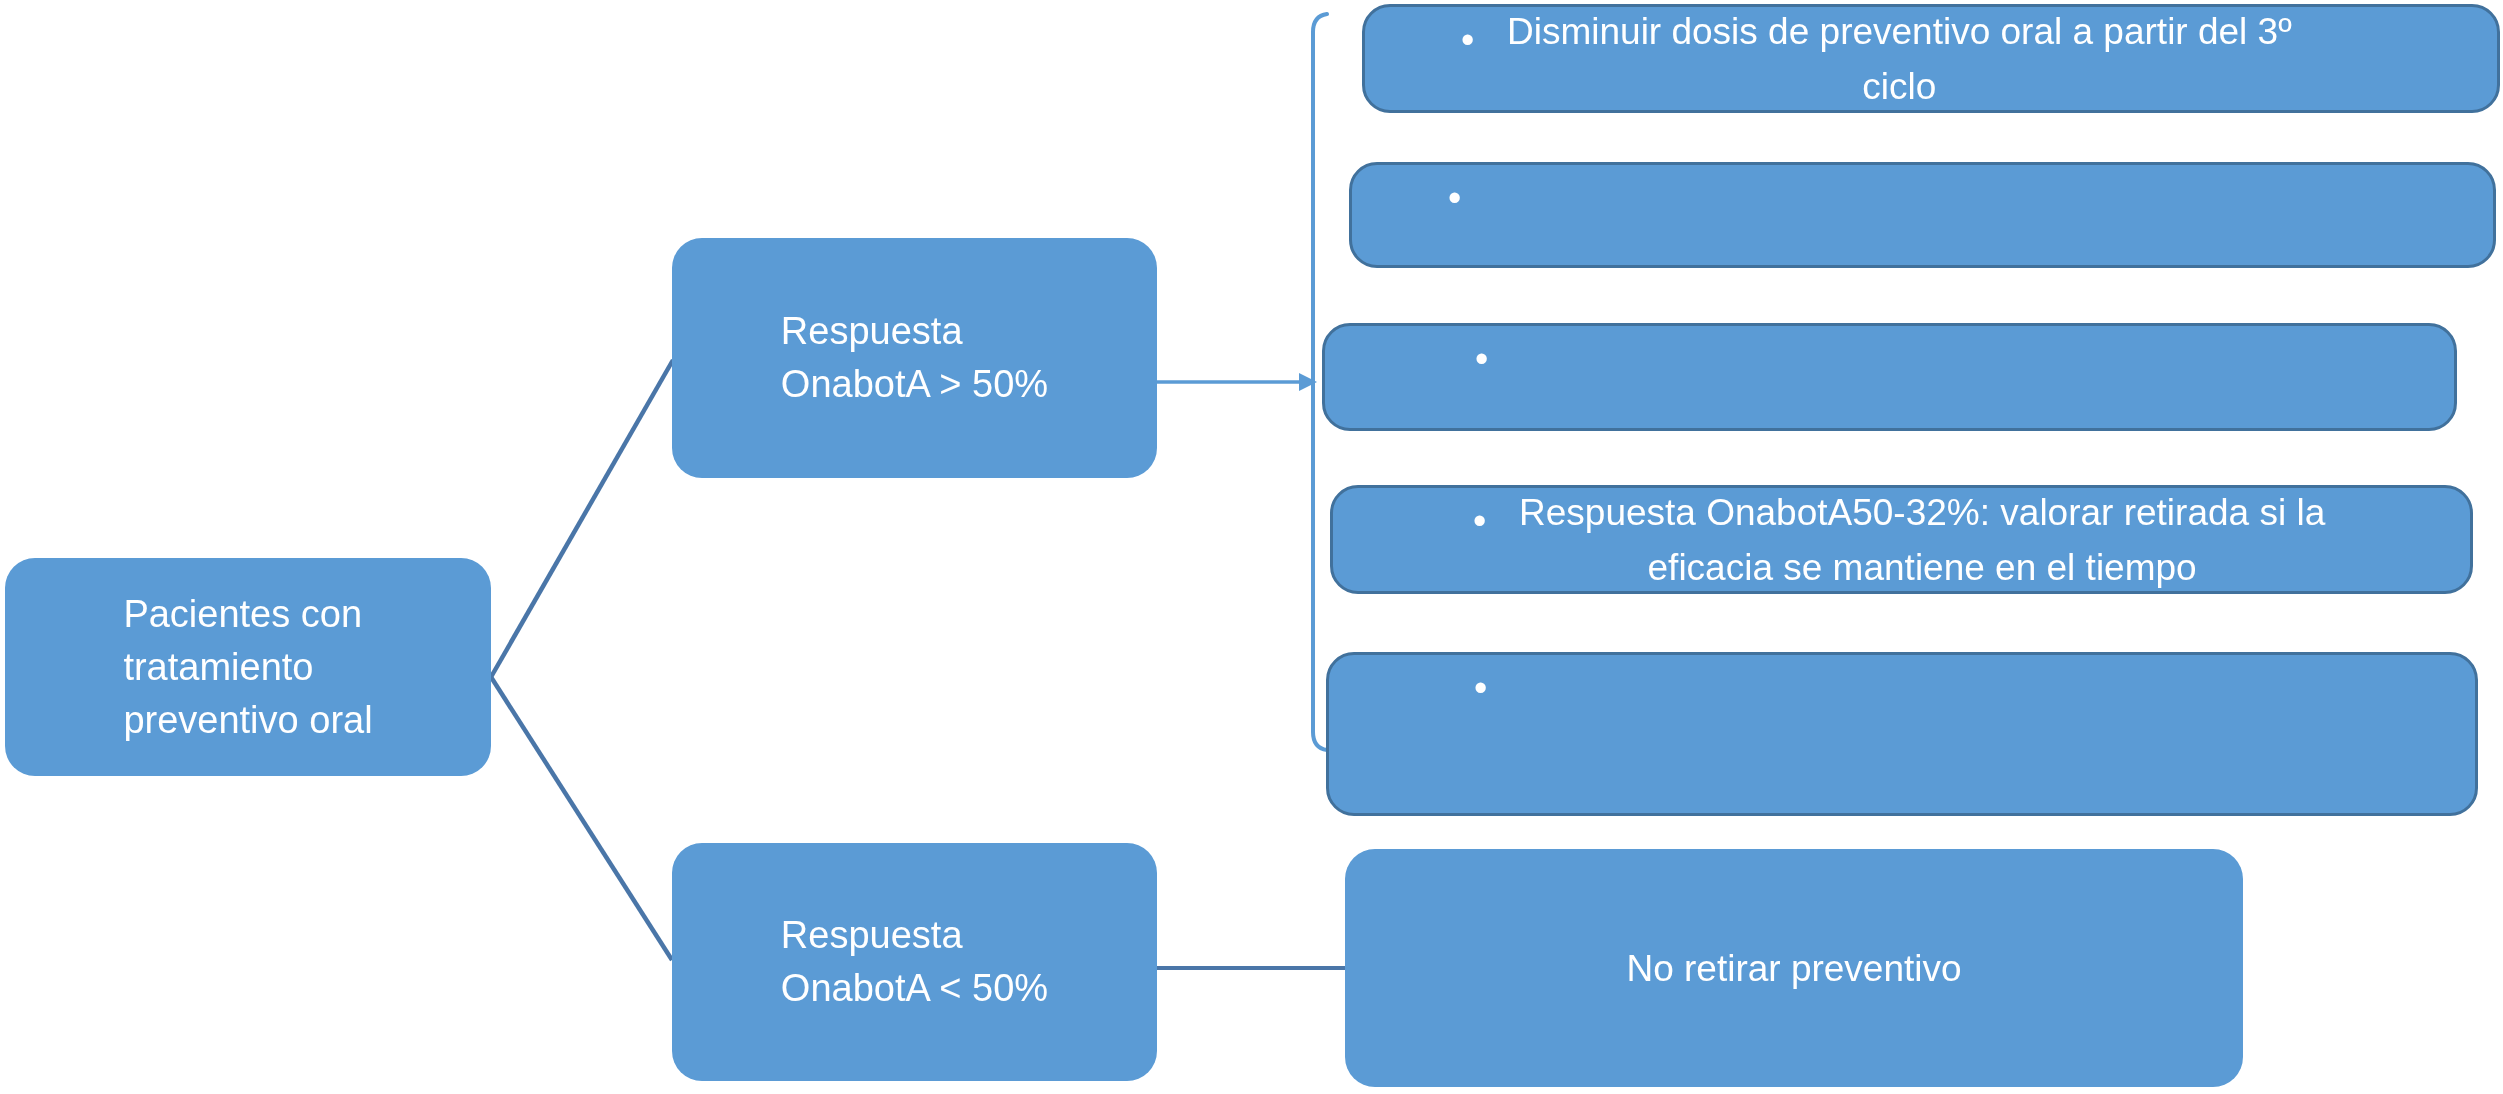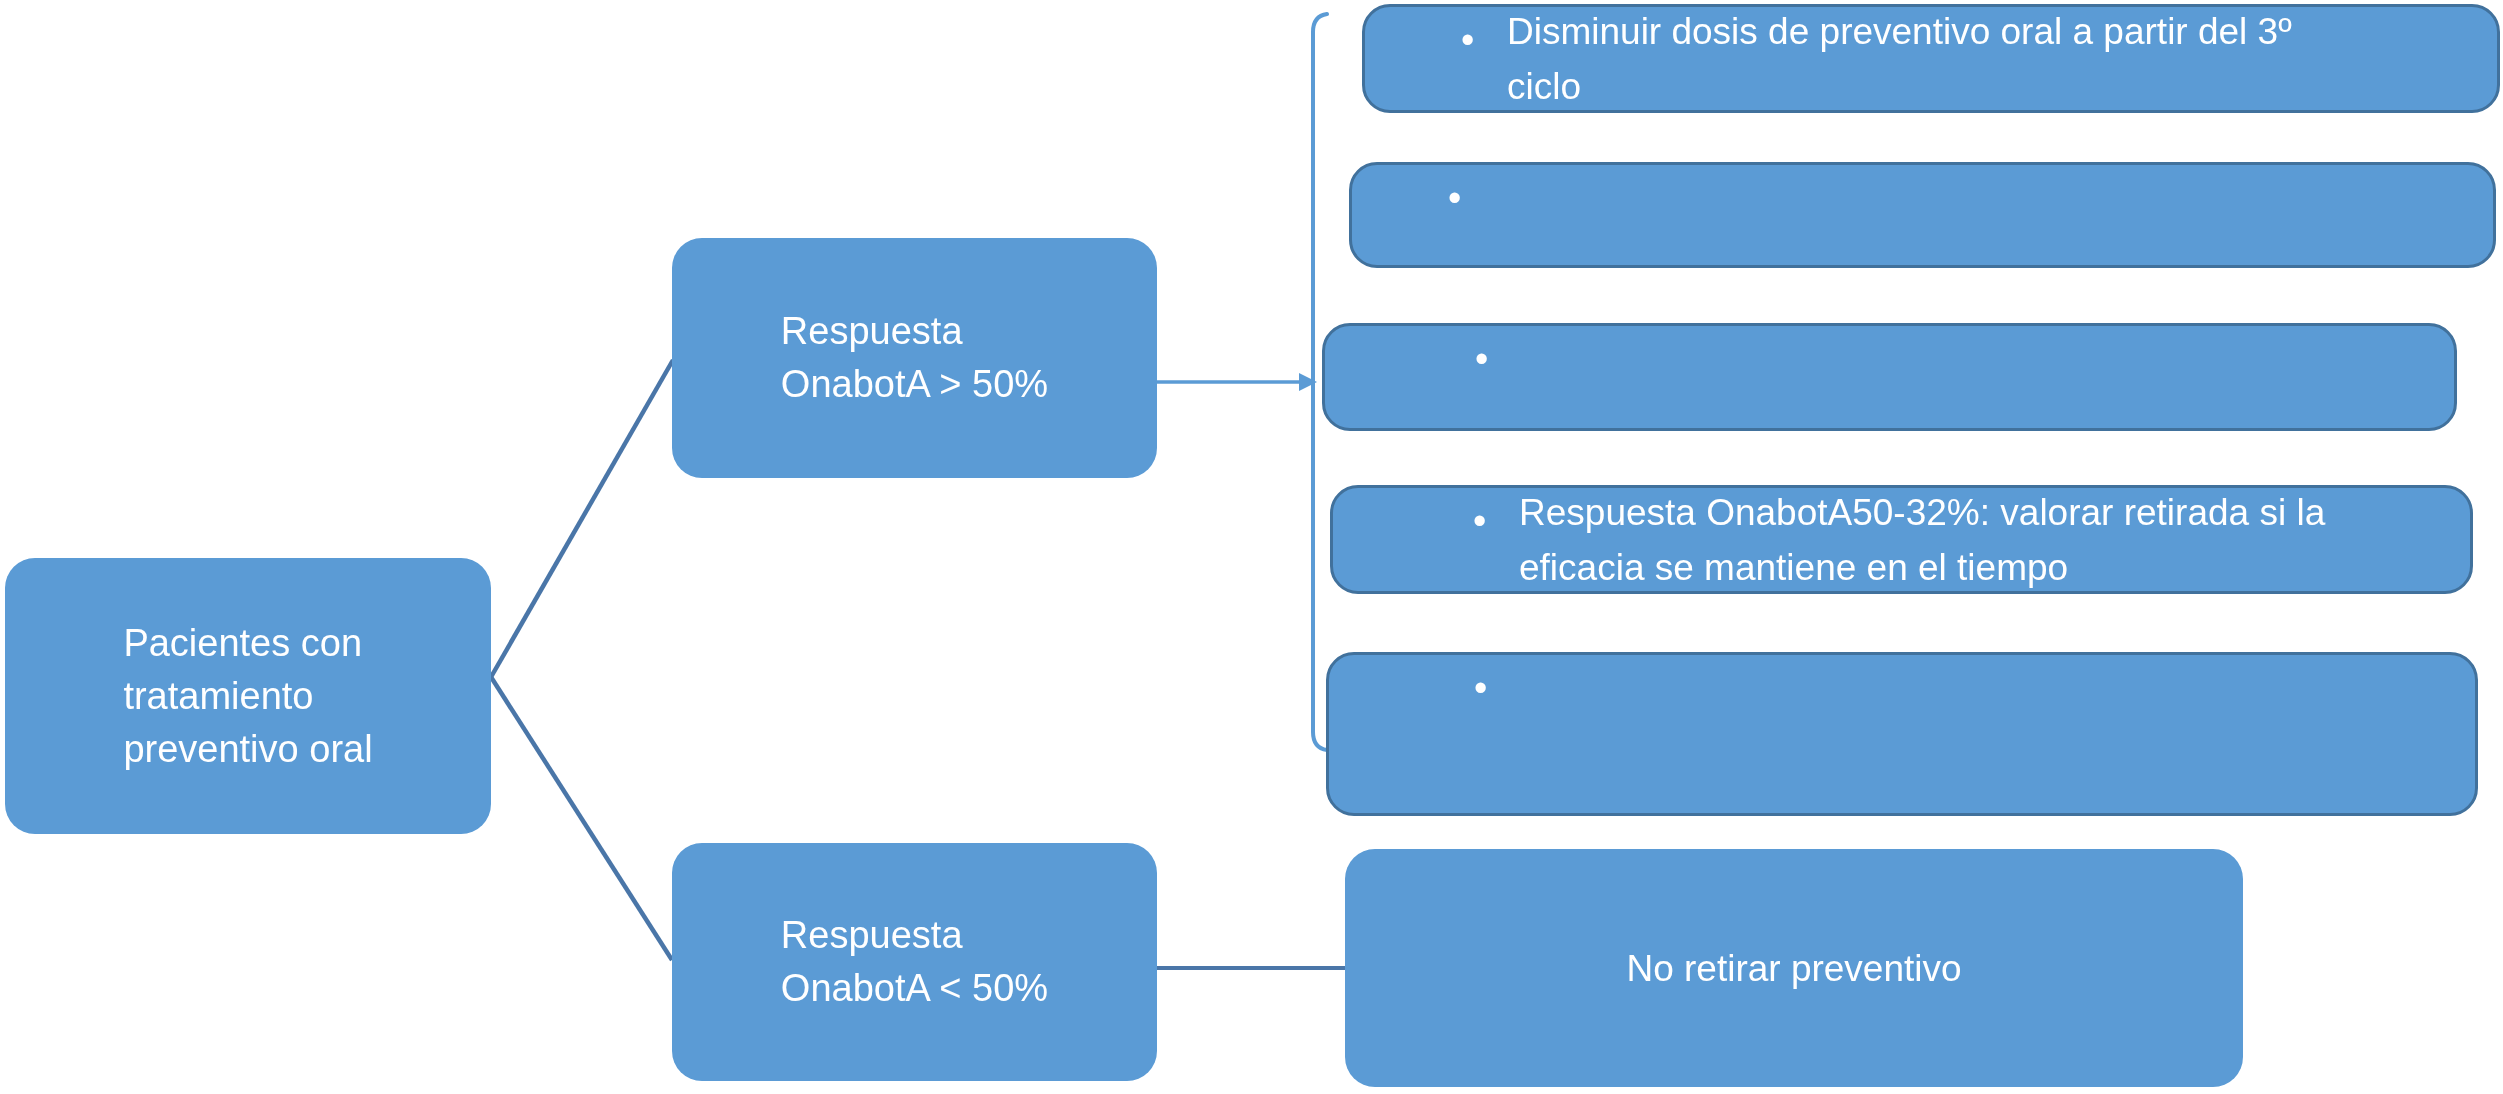--- a/index.html
+++ b/index.html
@@ -51,6 +51,7 @@
   .outcome .outcome-text{
     font-size:37px;line-height:55px;
     white-space:pre-line;
+    text-align:center;
   }
   .single{font-size:37px;}
 </style>

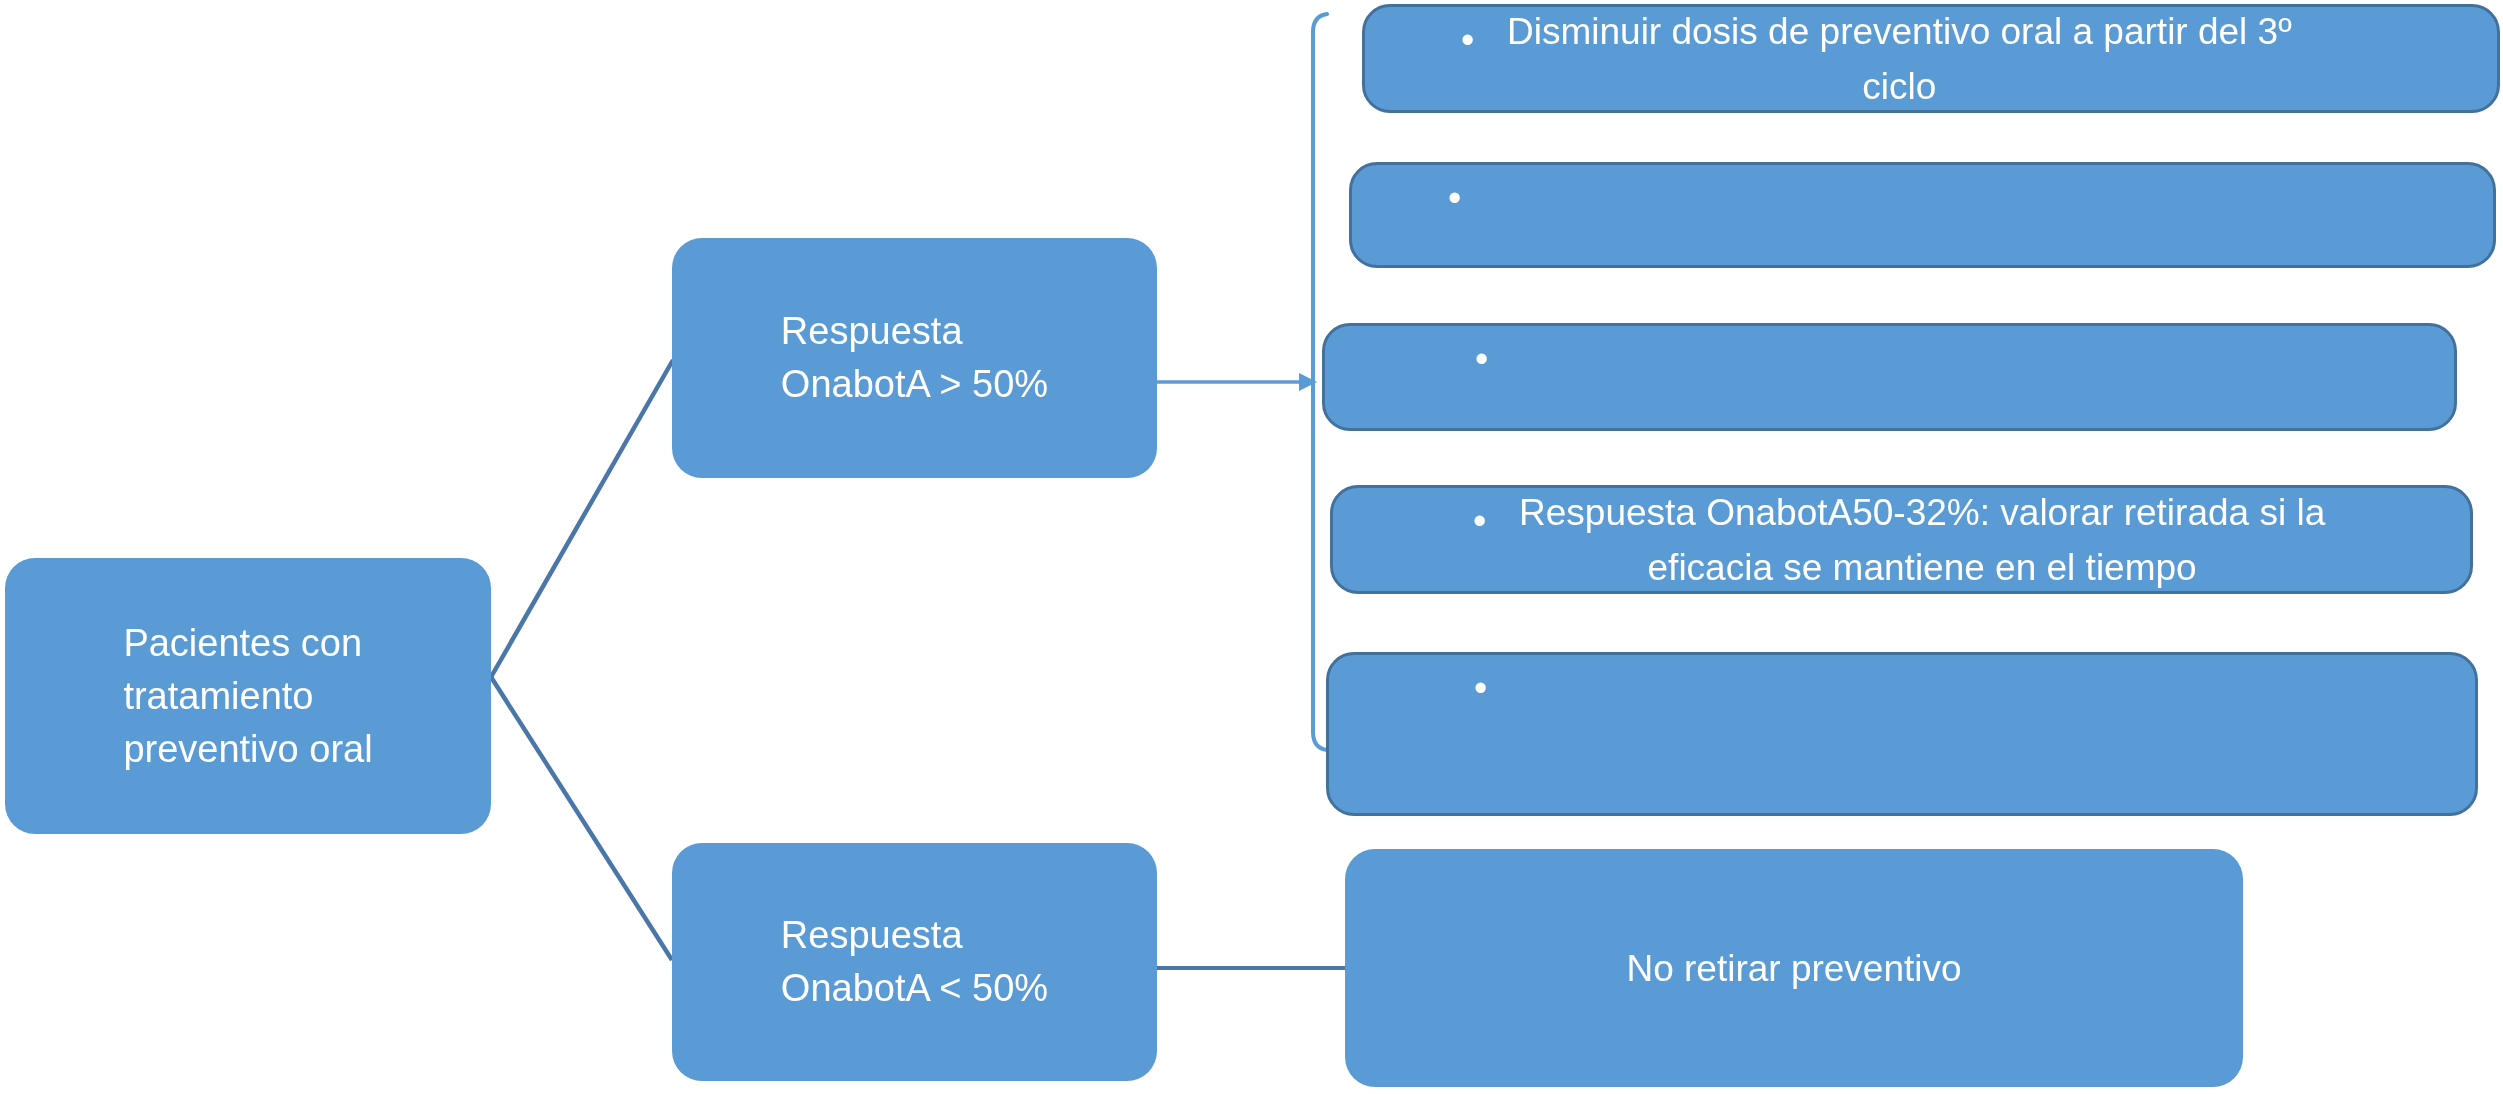--- a/index.html
+++ b/index.html
@@ -69,7 +69,7 @@
     <line class="horiz" x1="1157" y1="968" x2="1345" y2="968"></line>
   </svg>
 
-  <div class="node plain center-text" style="left:5px;top:558px;width:486px;height:276px;">
+  <div class="node plain center-text" style="left:5px;top:558px;width:486px;height:218px;">
     <span>Pacientes con
 tratamiento
 preventivo oral</span>

